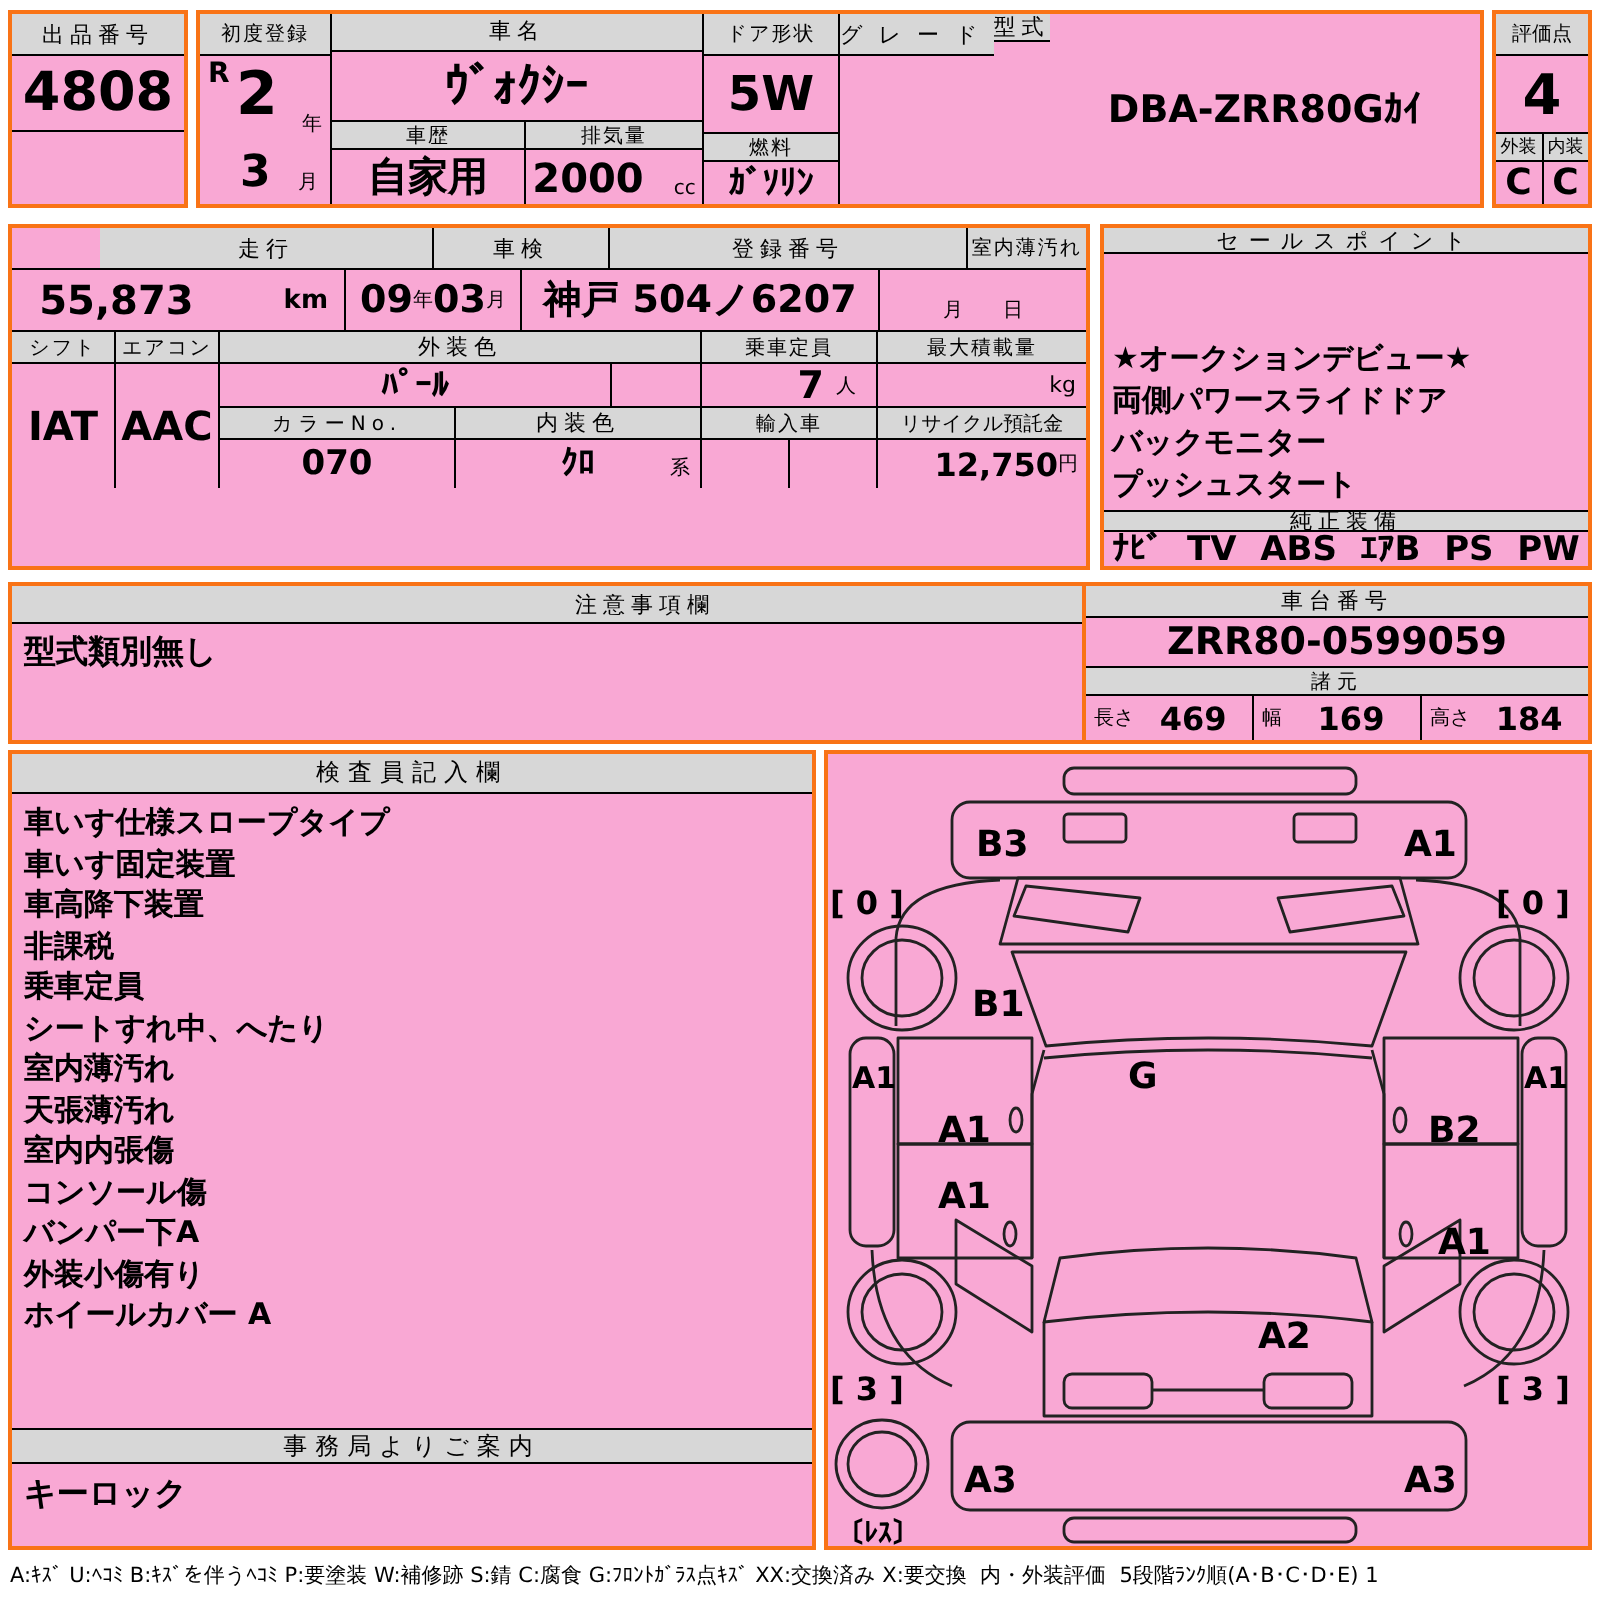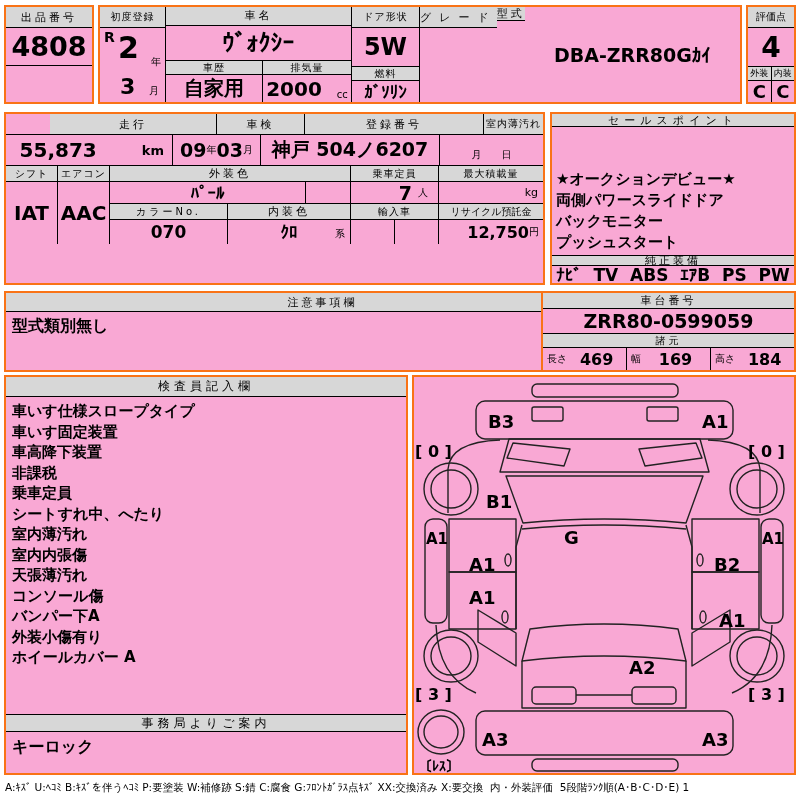--- a/index.html
+++ b/index.html
@@ -207,8 +207,8 @@
       <div>乗車定員</div>
       <div>シートすれ中、へたり</div>
       <div>室内薄汚れ</div>
+      <div>天張薄汚れ</div>
       <div>室内内張傷</div>
-      <div>天張薄汚れ</div>
       <div>コンソール傷</div>
       <div>バンパー下A</div>
       <div>外装小傷有り</div>

